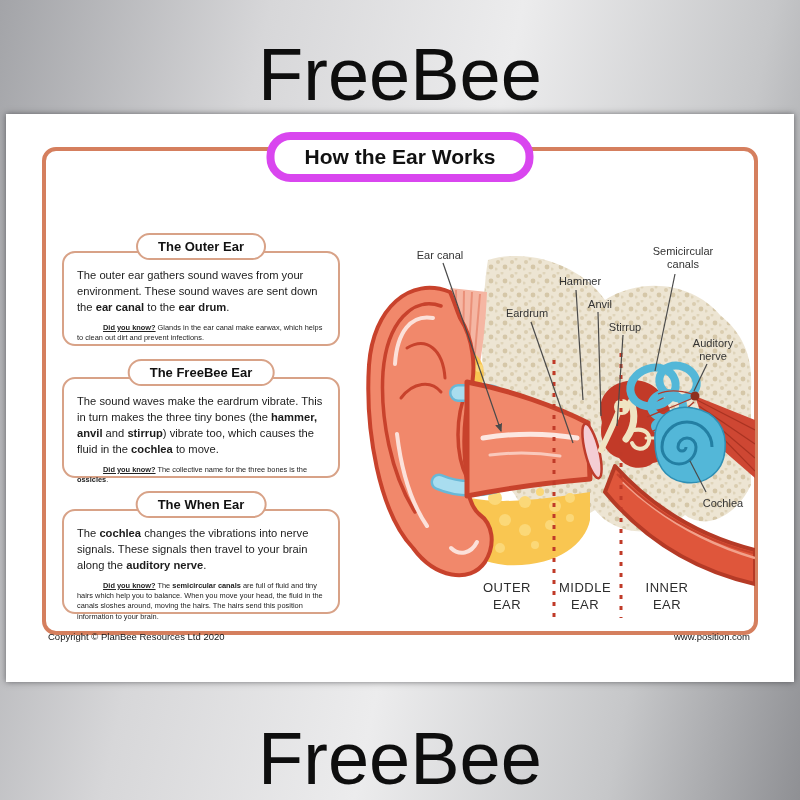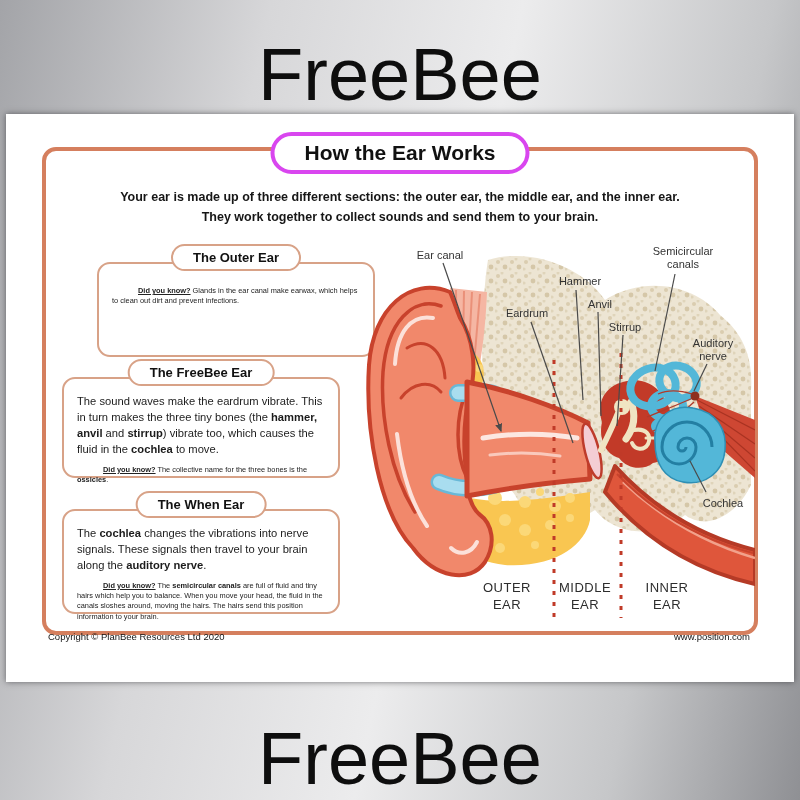--- a/index.html
+++ b/index.html
@@ -24,7 +24,7 @@
   }
   .title-pill{
     position:absolute;left:50%;transform:translateX(-50%);top:18px;
-    background:#fff;border:4px solid #d946ef;border-radius:24px;
+    background:#fff;border:8px solid #d946ef;border-radius:24px;
     padding:5px 30px;font-size:21px;font-weight:700;color:#111;white-space:nowrap;z-index:3;
   }
   .intro{

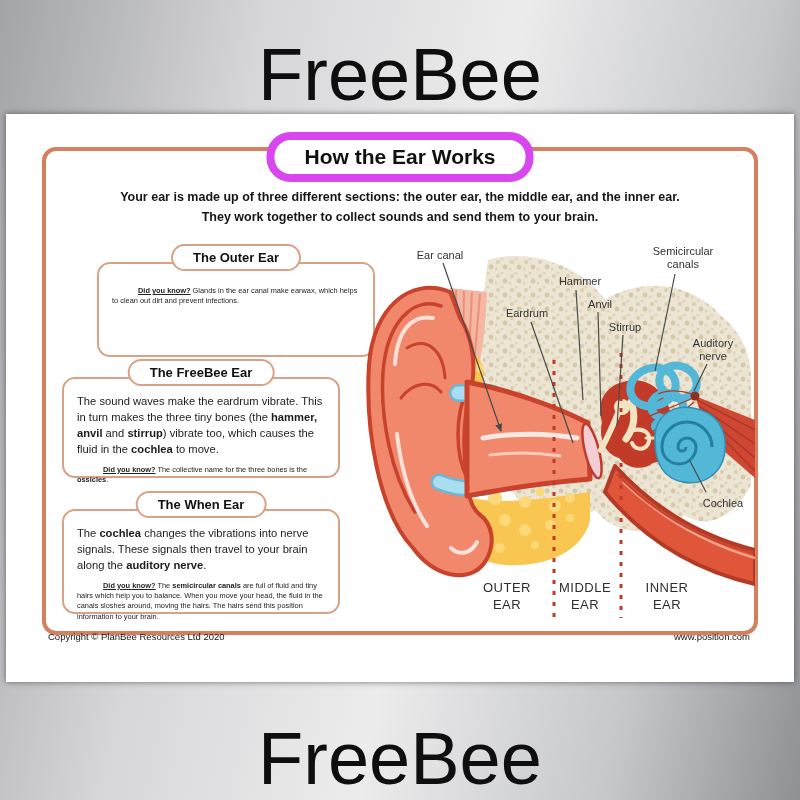--- a/index.html
+++ b/index.html
@@ -65,10 +65,6 @@
 <div class="poster">
   <div class="frame"></div>
   <div class="title-pill">How the Ear Works</div>
-  <div class="intro">
-    <div>Your ear is made up of three different sections: the outer ear, the middle ear, and the inner ear.</div>
-    <div>They work together to collect sounds and send them to your brain.</div>
-  </div>
 
   <div class="sec-box outer">
     <div class="sec-pill">The Outer Ear</div>

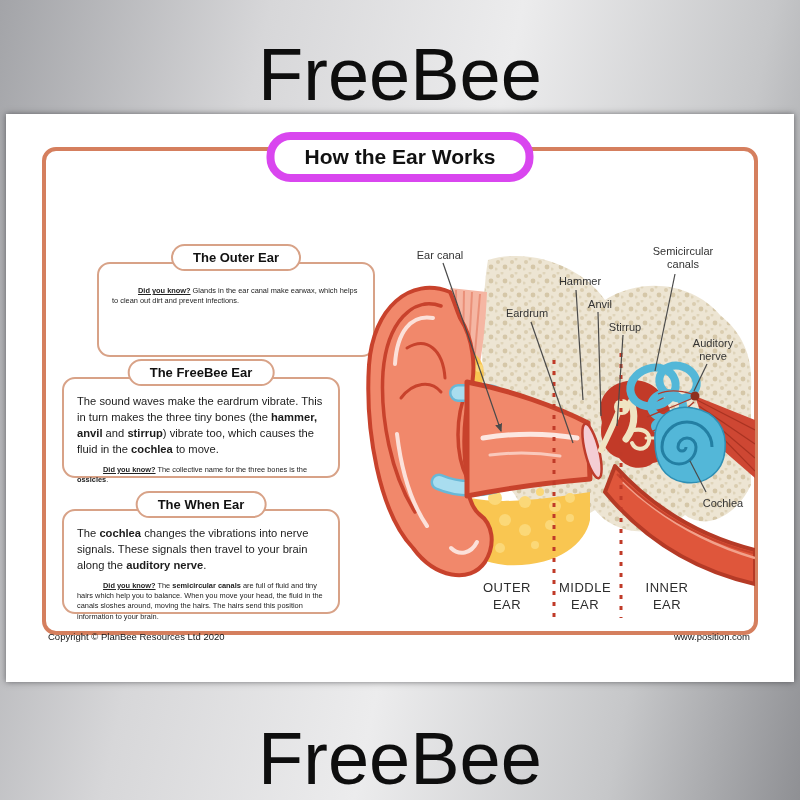--- a/index.html
+++ b/index.html
@@ -36,7 +36,7 @@
     border:2.5px solid #d8a287;border-radius:13px;box-sizing:border-box;
     padding:15px 13px 6px 13px;z-index:2;
   }
-  .sec-box.outer{top:148px;height:95px;margin-left:35px;}
+  .sec-box.outer{top:137px;height:95px;}
   .sec-box.middle{top:263px;height:101px;}
   .sec-box.inner{top:395px;height:105px;}
   .sec-pill{

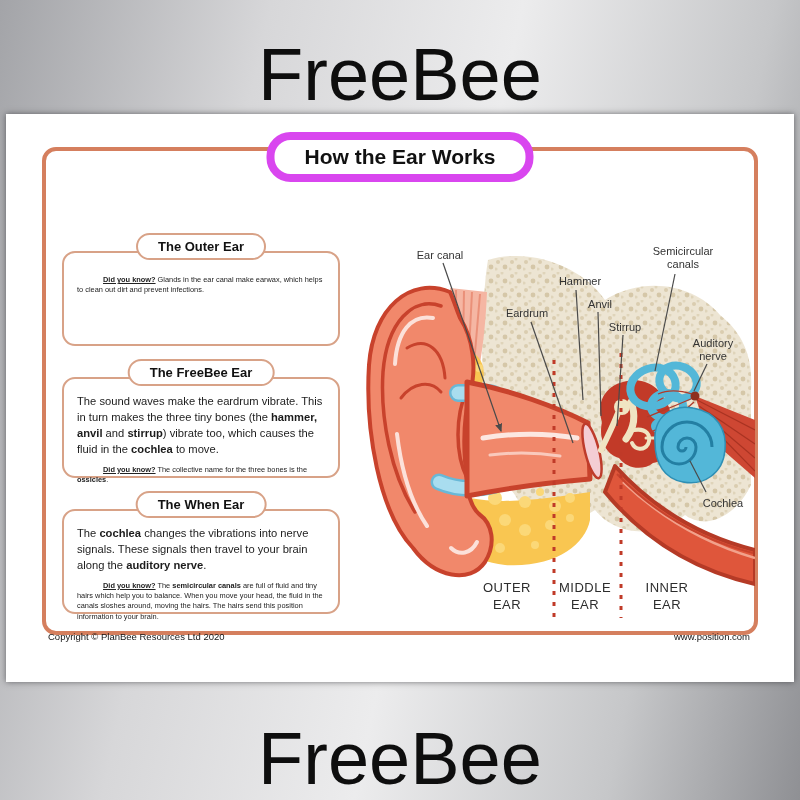--- a/index.html
+++ b/index.html
@@ -68,6 +68,7 @@
 
   <div class="sec-box outer">
     <div class="sec-pill">The Outer Ear</div>
+    <div class="sec-body"><span>The outer ear gathers sound waves from your environment. These sound waves are sent down the </span><span class="b">ear canal</span><span> to the </span><span class="b">ear drum</span><span>.</span></div>
     <div class="sec-fact"><span class="b u">Did you know?</span><span> Glands in the ear canal make earwax, which helps to clean out dirt and prevent infections.</span></div>
   </div>
 

